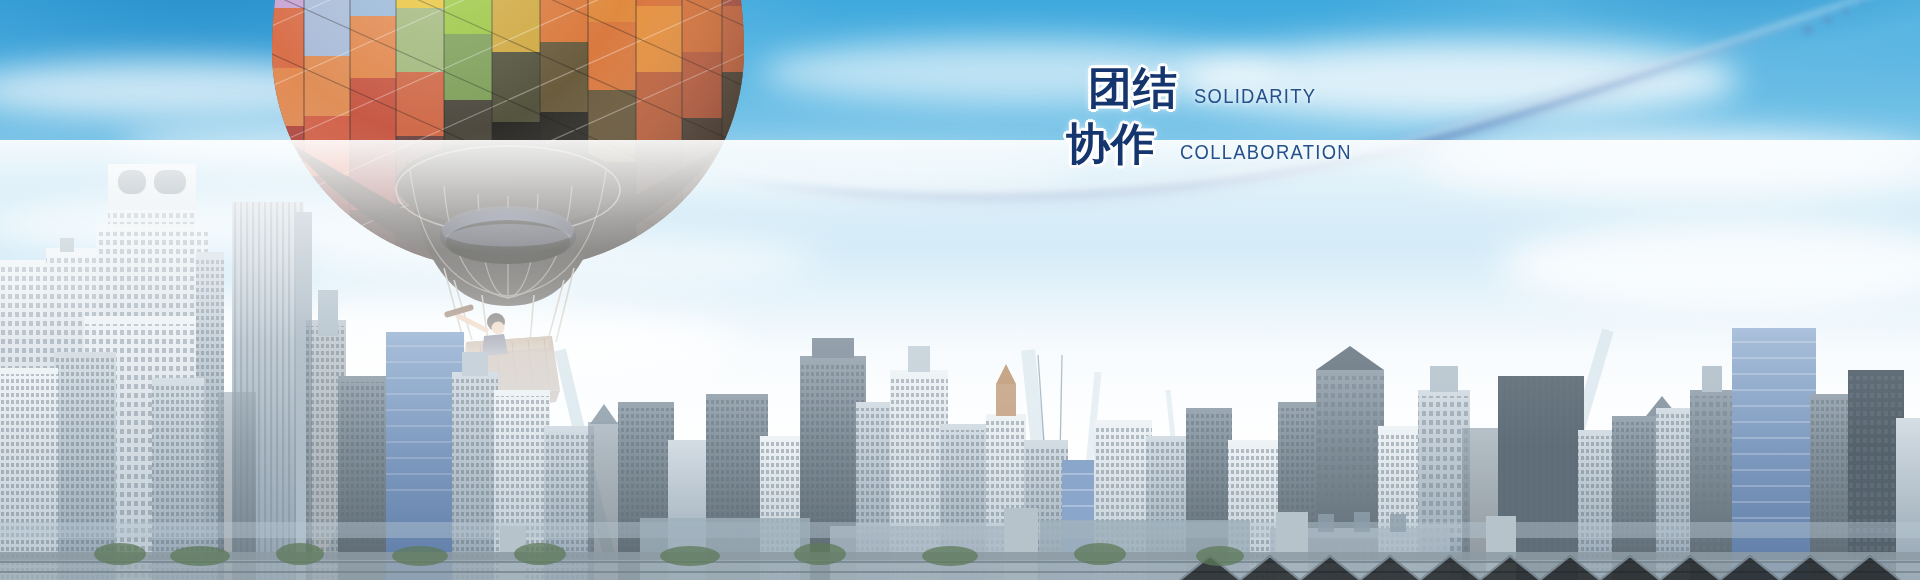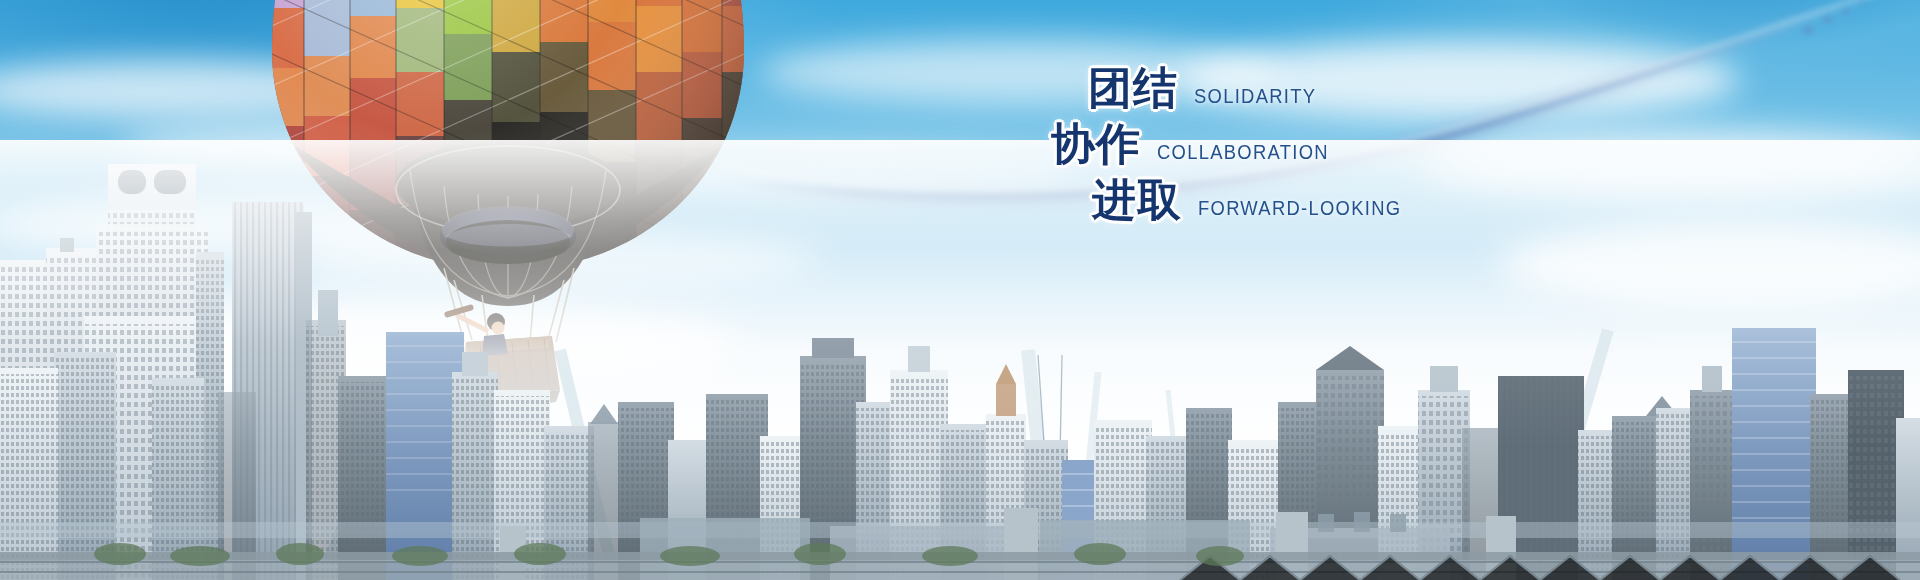--- a/index.html
+++ b/index.html
@@ -110,7 +110,7 @@
     text-shadow:0 0 6px rgba(255,255,255,.9);
   }
   .ind0{margin-left:0px;padding-left:48px;}
-  .ind1{margin-left:11px;}
+  .ind1{margin-left:26px;gap:8px;}
   .ind2{margin-left:38px;}
   .ind3{margin-left:52px;}
   .ind4{margin-left:68px;}

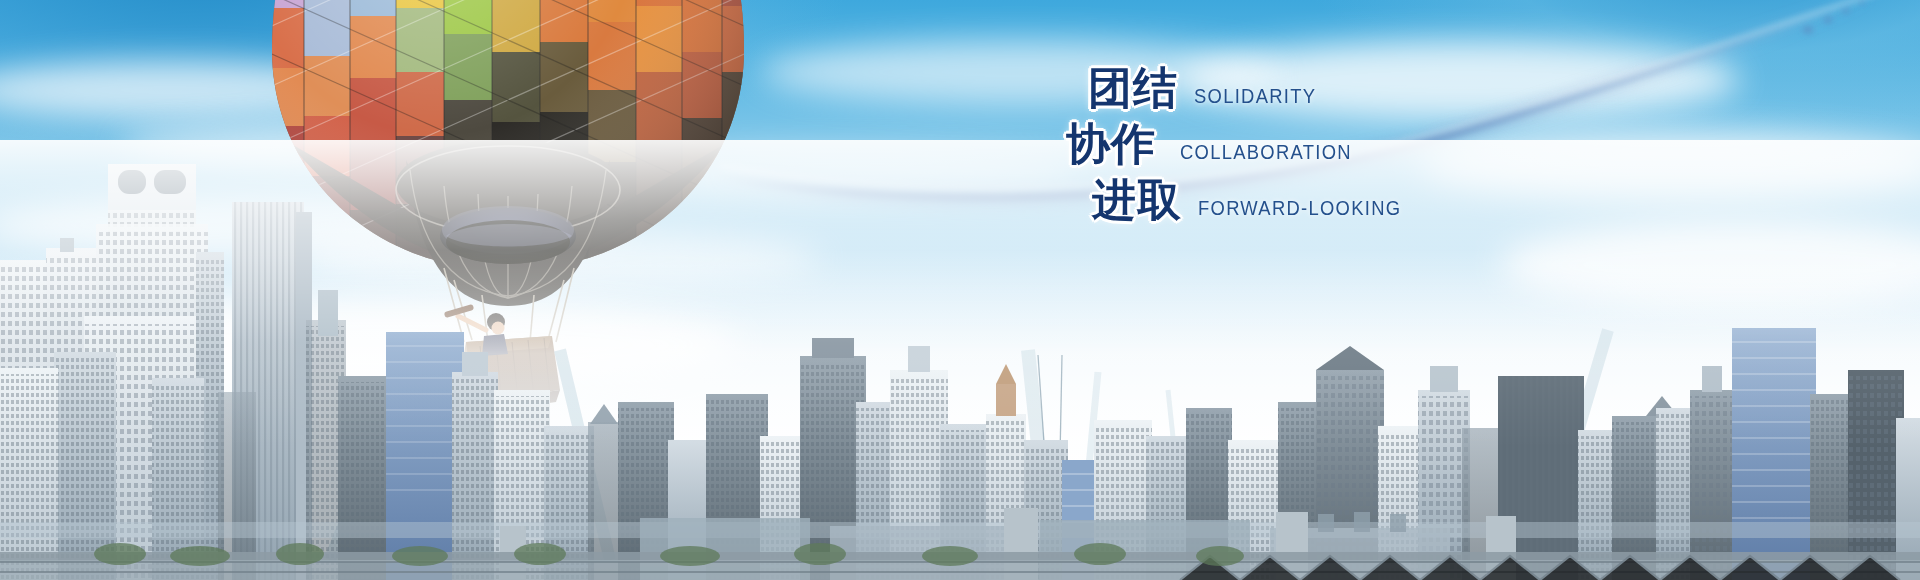--- a/index.html
+++ b/index.html
@@ -680,10 +680,6 @@
     </div>
 
 
-    <div class="slogan-line ind3">
-      <span class="cn">进取</span>
-      <span class="en">FORWARD-LOOKING</span>
-    </div>
 
 
   </div>

